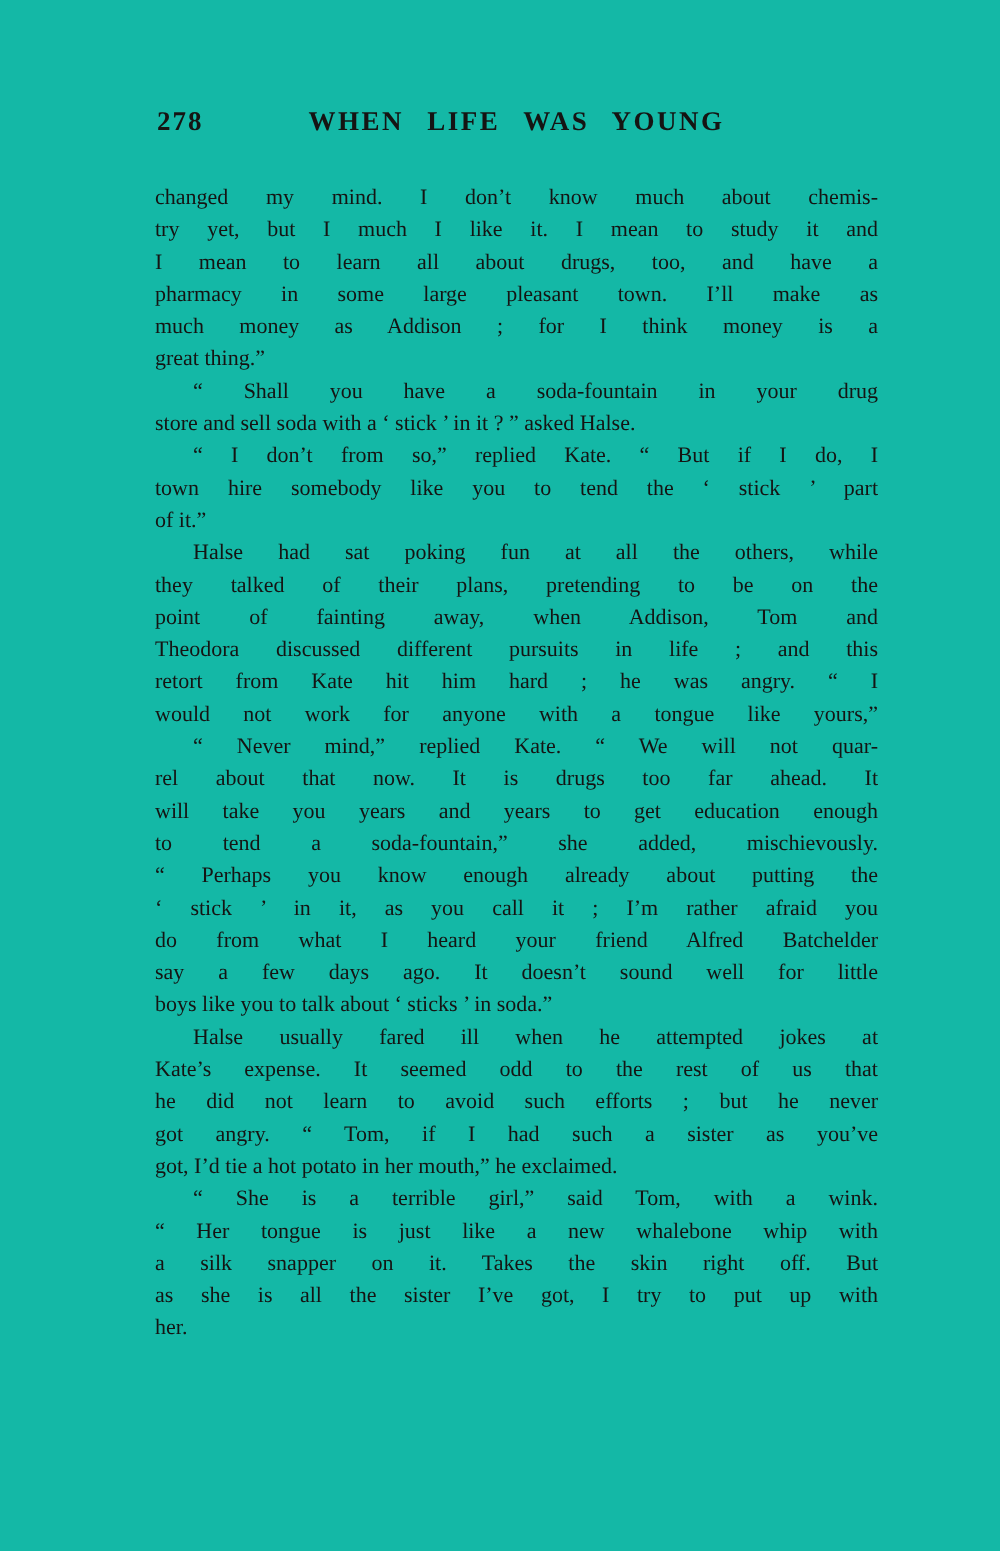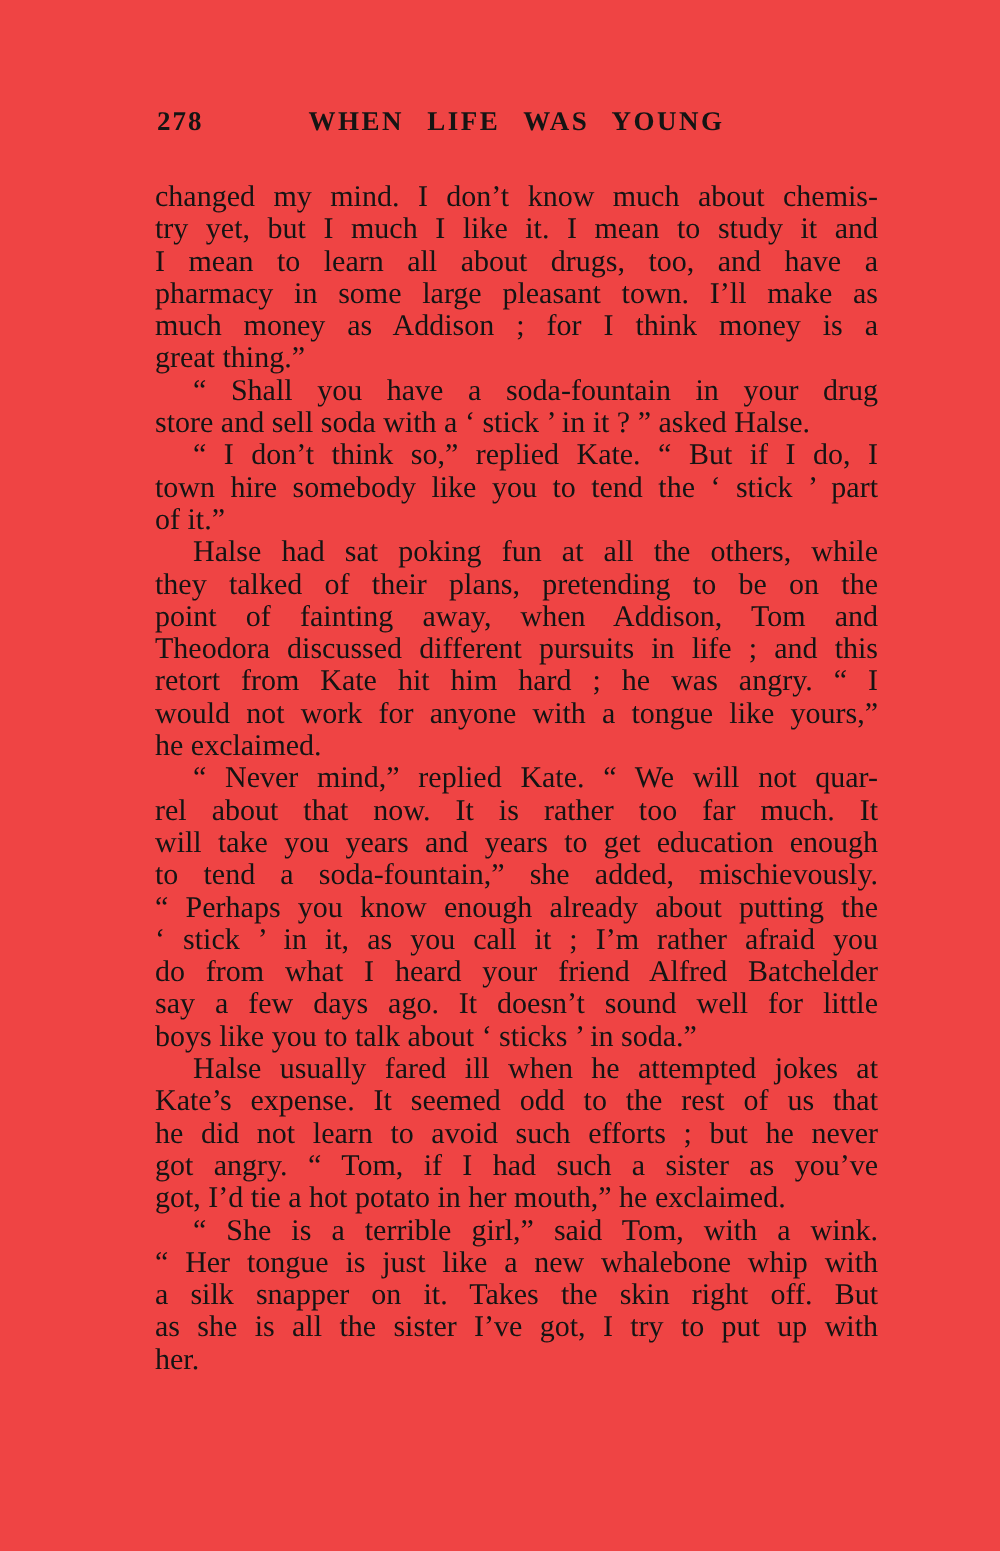--- a/index.html
+++ b/index.html
@@ -12,7 +12,7 @@
     width: 1000px;
     height: 1551px;
     margin: 0 auto;
-    background: #ef4444;
+    background: #14b8a6;
     color: #151413;
     font-family: "Liberation Serif", "DejaVu Serif", serif;
     overflow: hidden;

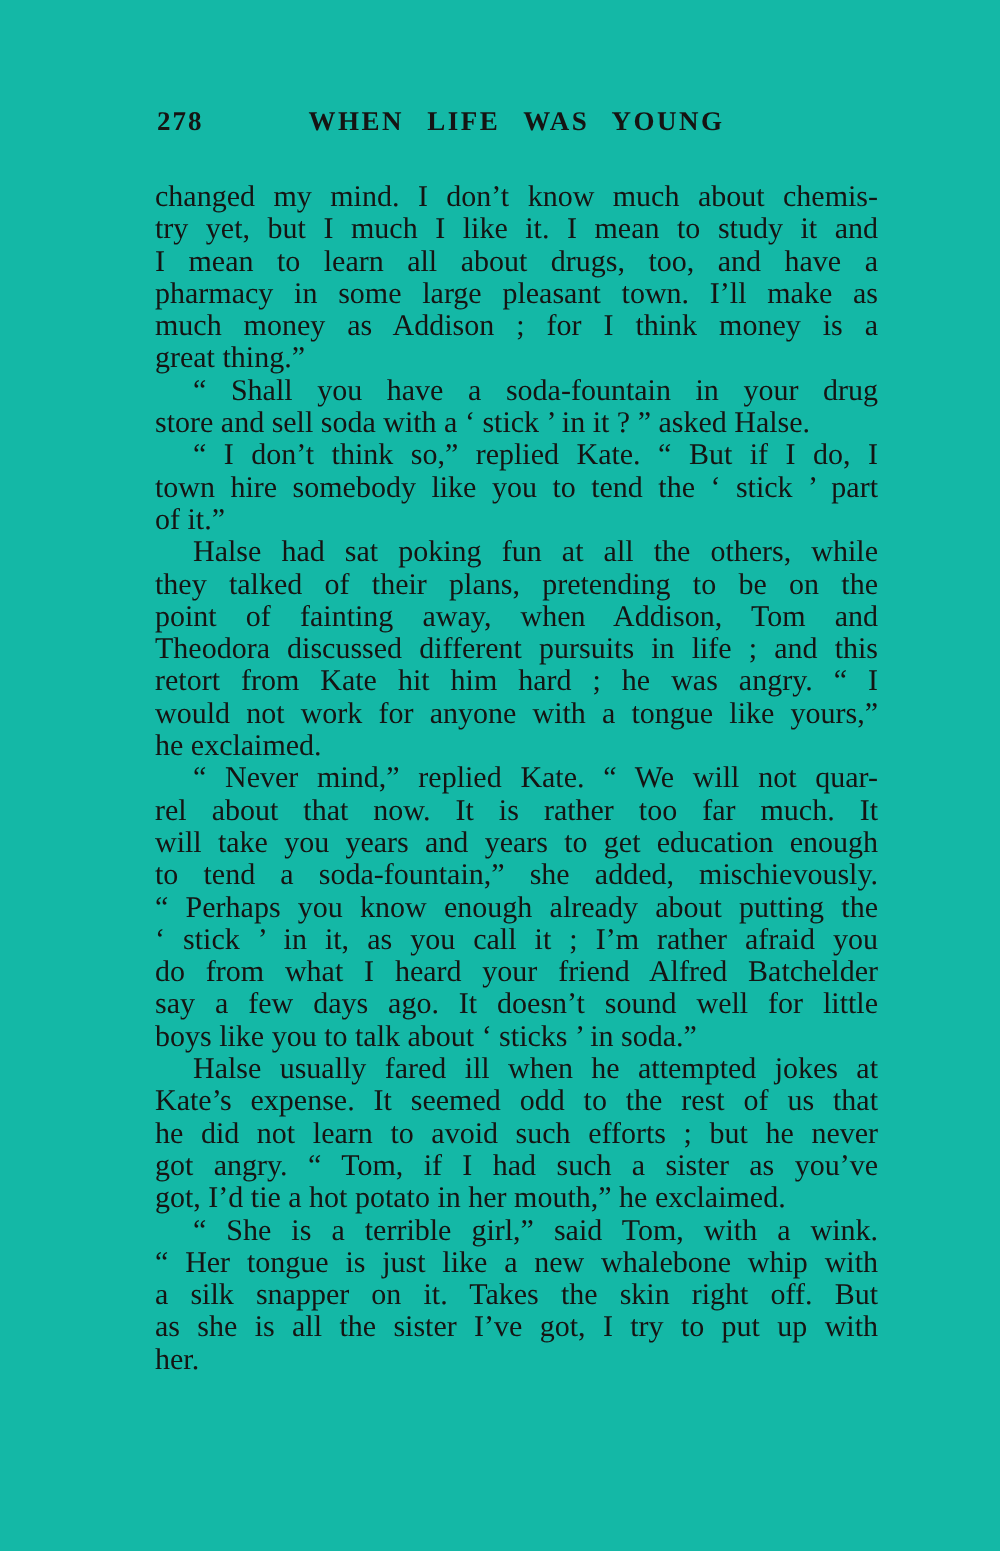--- a/index.html
+++ b/index.html
@@ -49,7 +49,7 @@
     top: 181px;
     left: 155px;
     width: 723px;
-    font-size: 30px;
+    font-size: 22px;
     font-weight: 500;
   }
   .line {

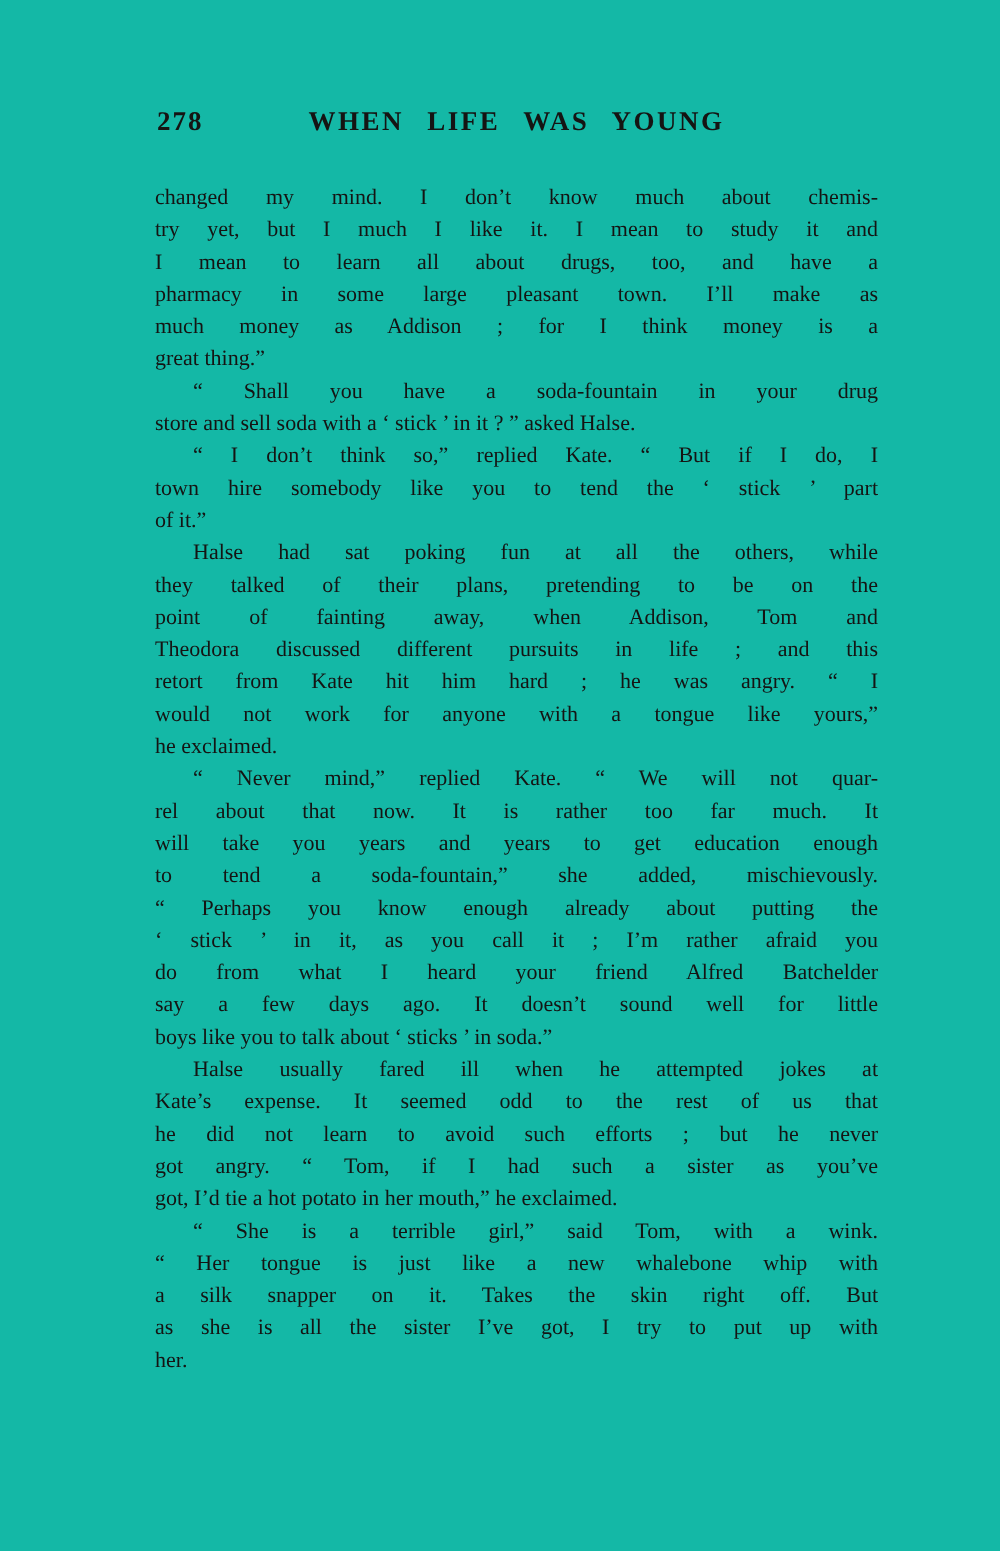--- a/index.html
+++ b/index.html
@@ -89,7 +89,7 @@
       <div class="line indent">“ Shall you have a soda-fountain in your drug</div>
       <div class="line end">store and sell soda with a ‘ stick ’ in it ? ” asked Halse.</div>
       <div></div>
-      <div class="line indent">“ I don’t think so,” replied Kate.  “ But if I do, I</div>
+      <div class="line indent">“ I don’t from so,” replied Kate.  “ But if I do, I</div>
       <div class="line">town hire somebody like you to tend the ‘ stick ’ part</div>
       <div class="line end">of it.”</div>
       <div></div>

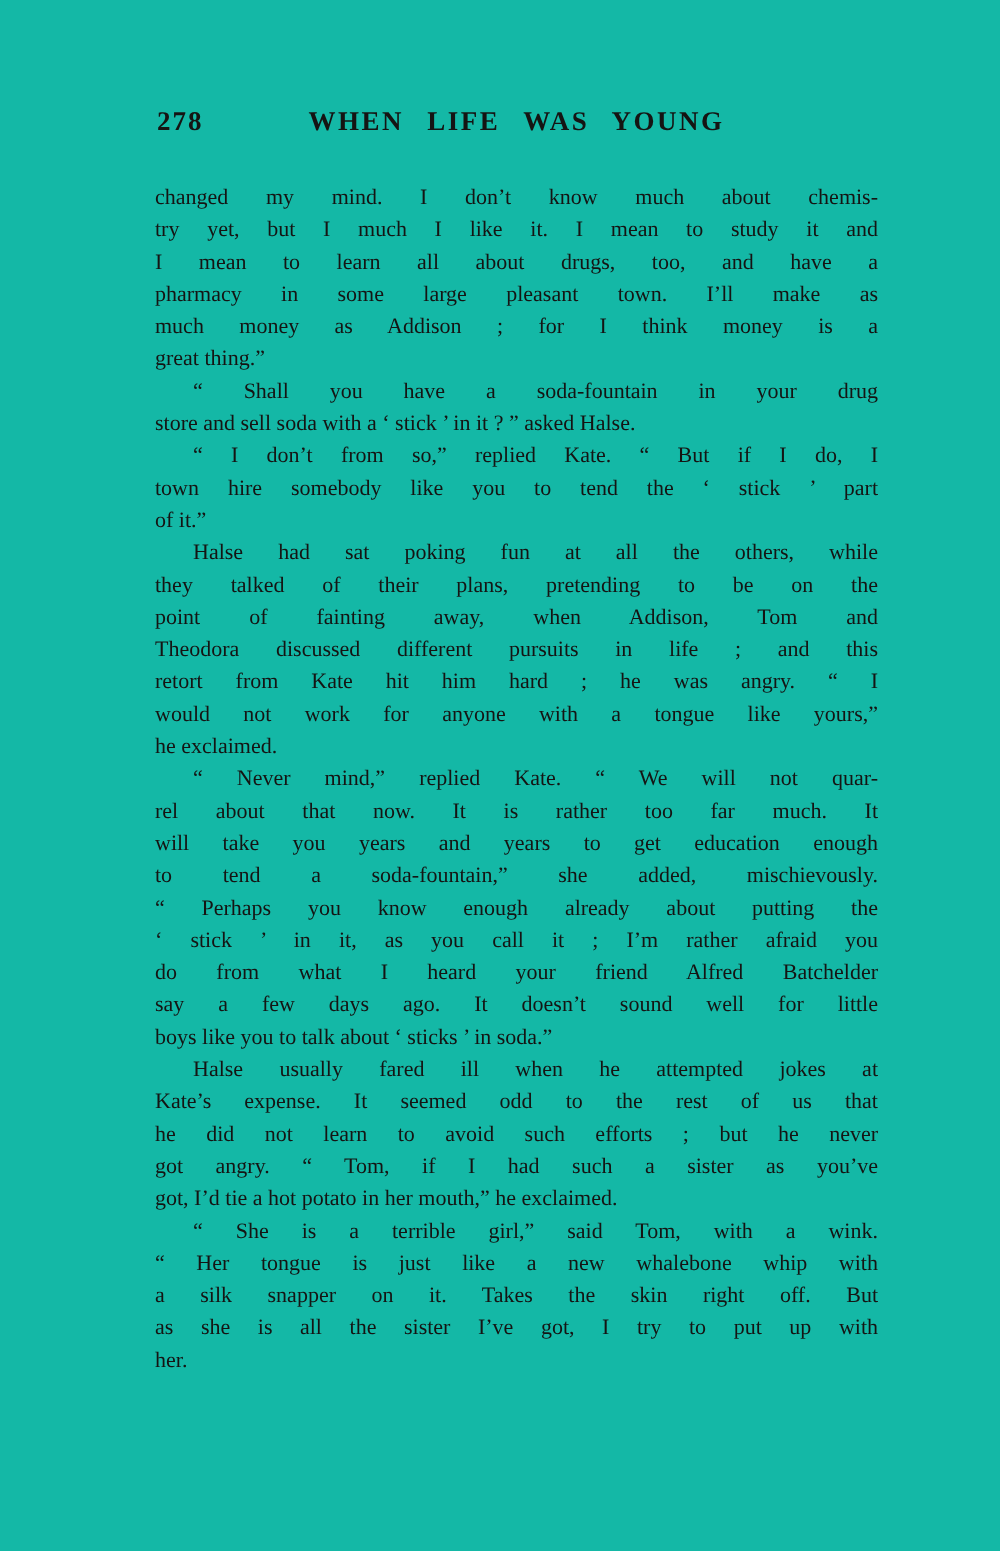--- a/index.html
+++ b/index.html
@@ -99,7 +99,6 @@
       <div class="line">Theodora discussed different pursuits in life ;  and this</div>
       <div class="line">retort from Kate hit him hard ;  he was angry.  “ I</div>
       <div class="line">would not work for anyone with a tongue like yours,”</div>
-      <div class="line end">he exclaimed.</div>
       <div></div>
       <div class="line indent">“ Never mind,” replied Kate.  “ We will not quar-</div>
       <div class="line">rel about that now.  It is rather too far much.  It</div>

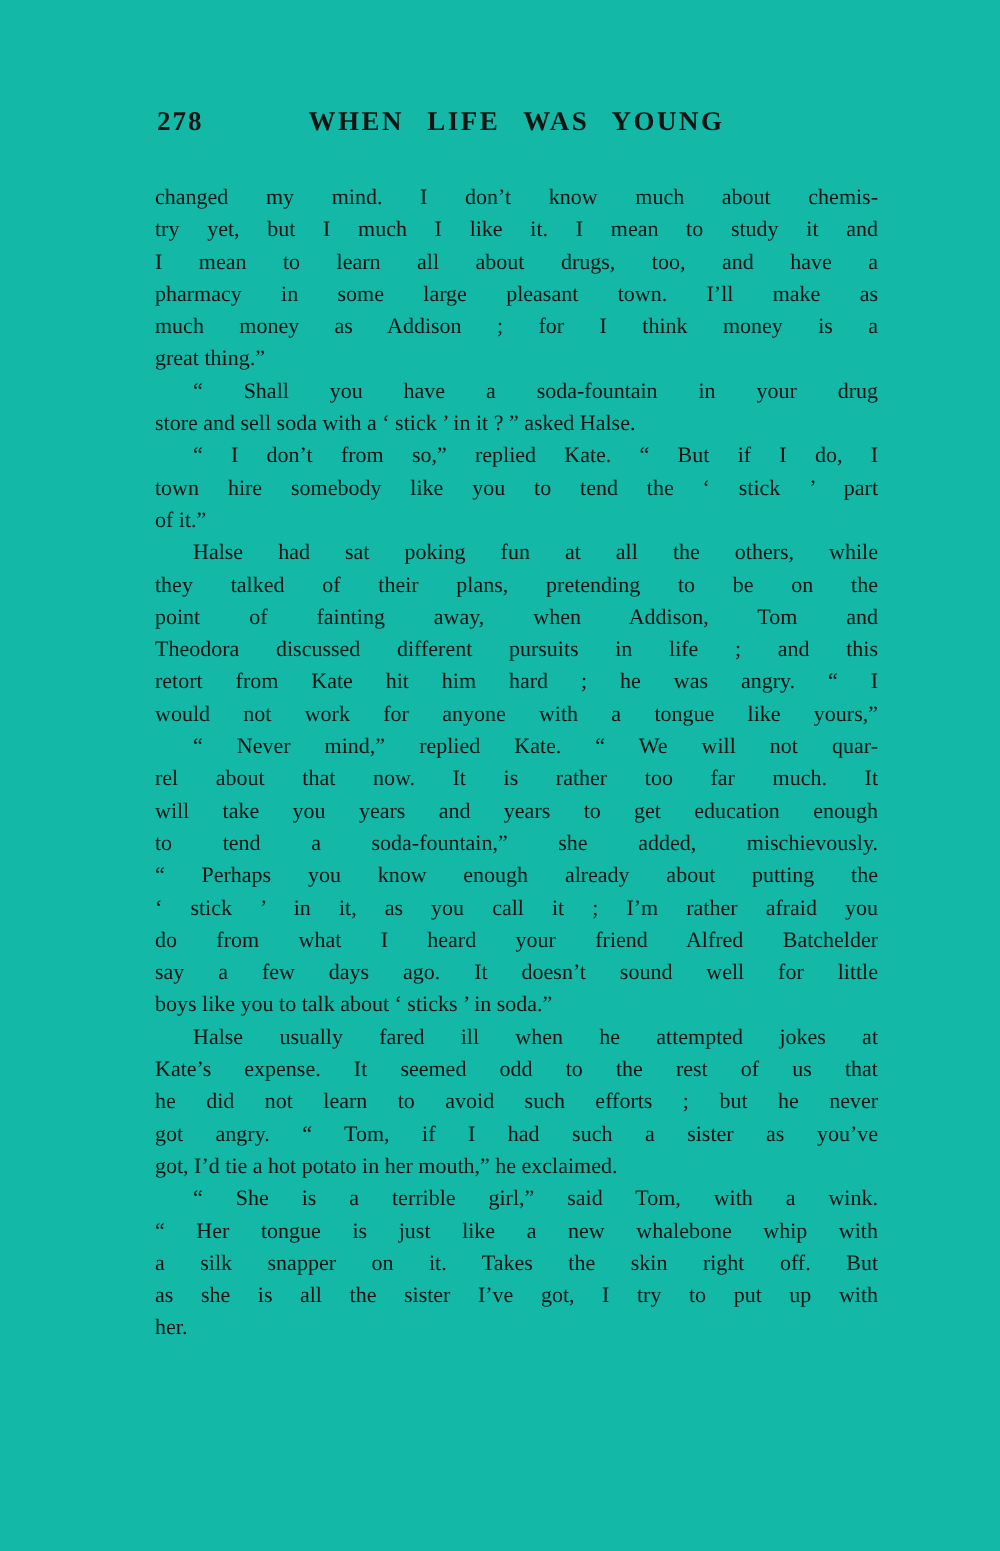--- a/index.html
+++ b/index.html
@@ -101,7 +101,7 @@
       <div class="line">would not work for anyone with a tongue like yours,”</div>
       <div></div>
       <div class="line indent">“ Never mind,” replied Kate.  “ We will not quar-</div>
-      <div class="line">rel about that now.  It is rather too far much.  It</div>
+      <div class="line">rel about that now.  It is drugs too far ahead.  It</div>
       <div class="line">will take you years and years to get education enough</div>
       <div class="line">to tend a soda-fountain,” she added, mischievously.</div>
       <div class="line">“ Perhaps you know enough already about putting the</div>

